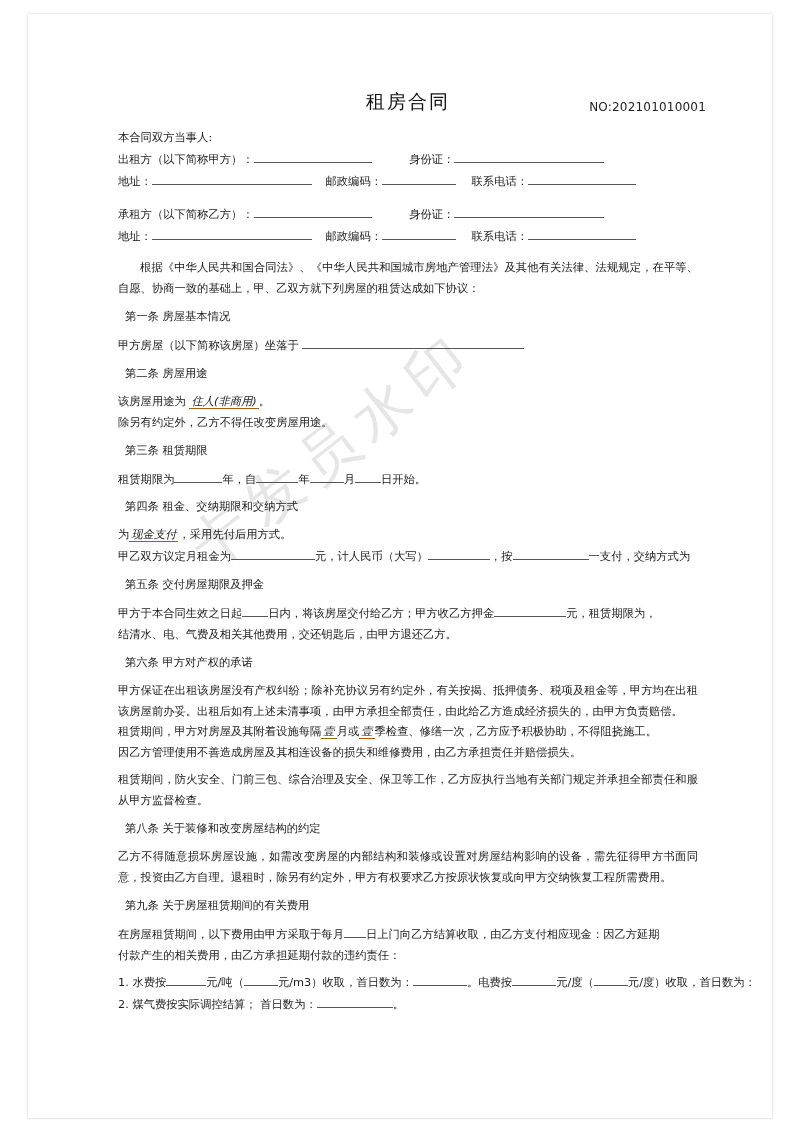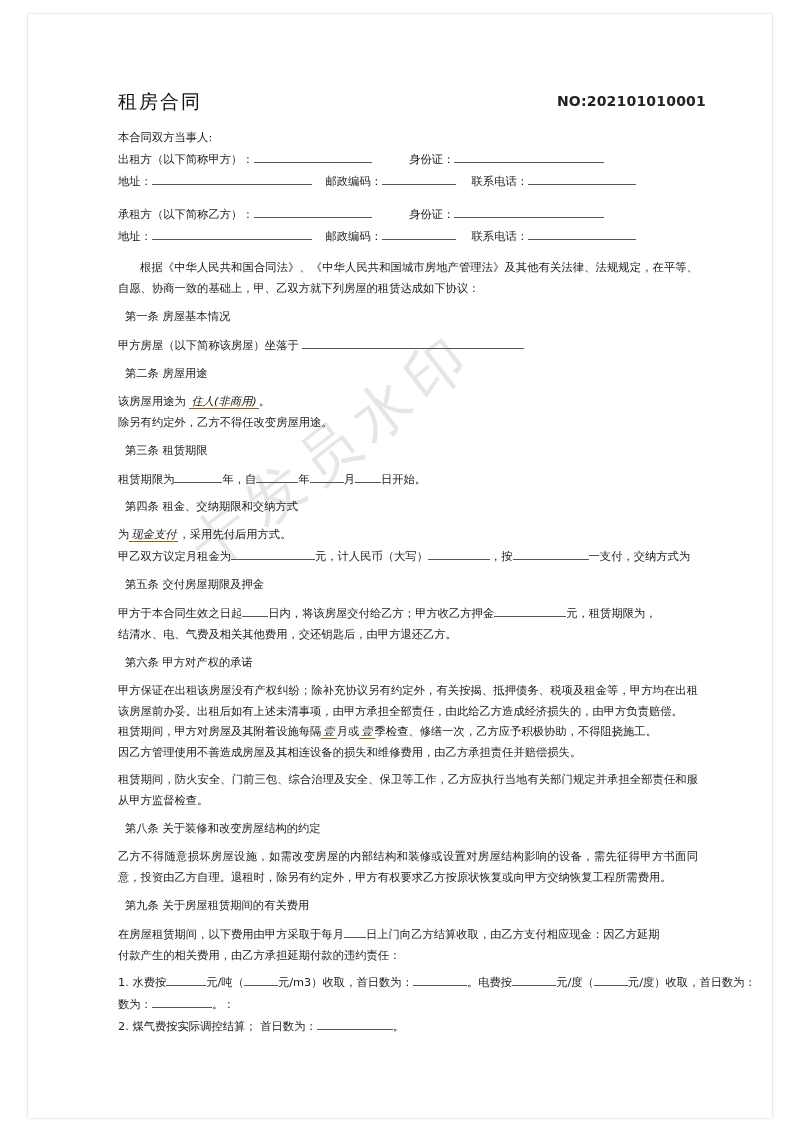--- a/index.html
+++ b/index.html
@@ -40,6 +40,7 @@
     color: #1a1a1a;
   }
   .doc-title {
+    text-align: center;
     font-size: 19px;
     letter-spacing: 2px;
     color: #111;

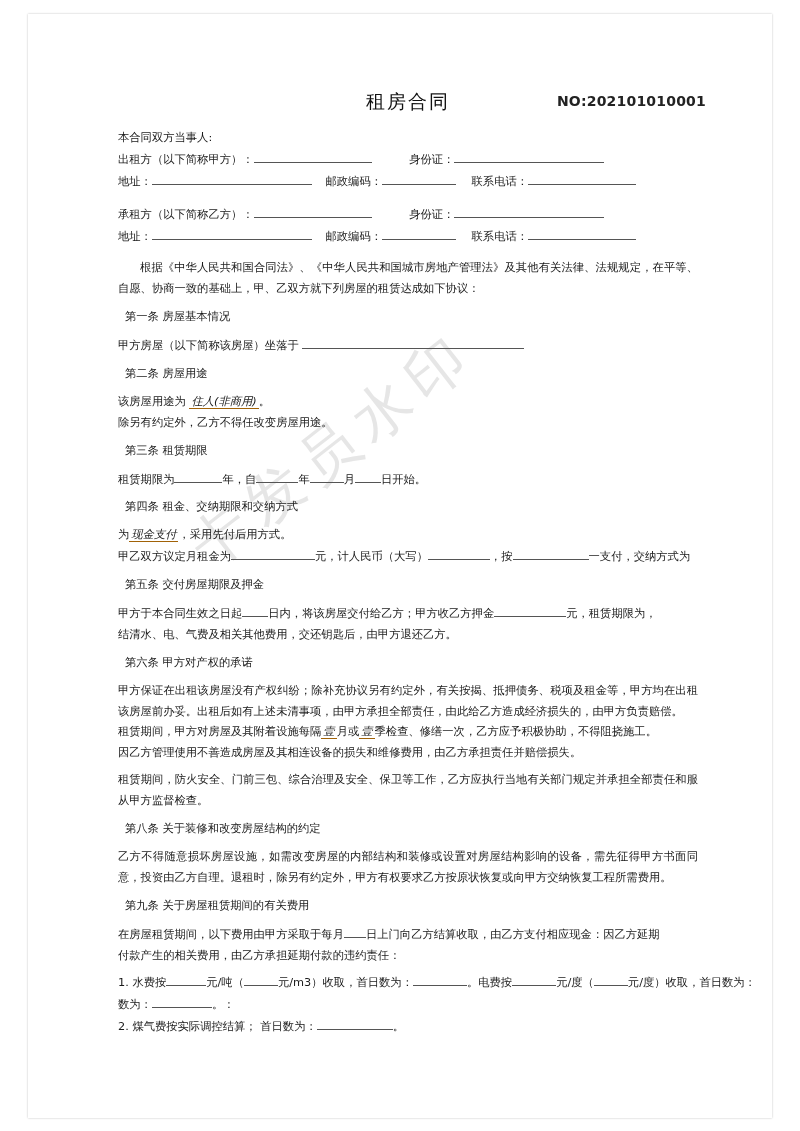--- a/index.html
+++ b/index.html
@@ -51,11 +51,10 @@
   .doc-no {
     position: absolute;
     right: -8px;
-    top: 5px;
-    font-size: 14px;
+    top: 12px;
+    font-size: 12px;
     color: #222;
     letter-spacing: 0.2px;
-    font-weight: bold;
   }
   .title-block {
     position: relative;

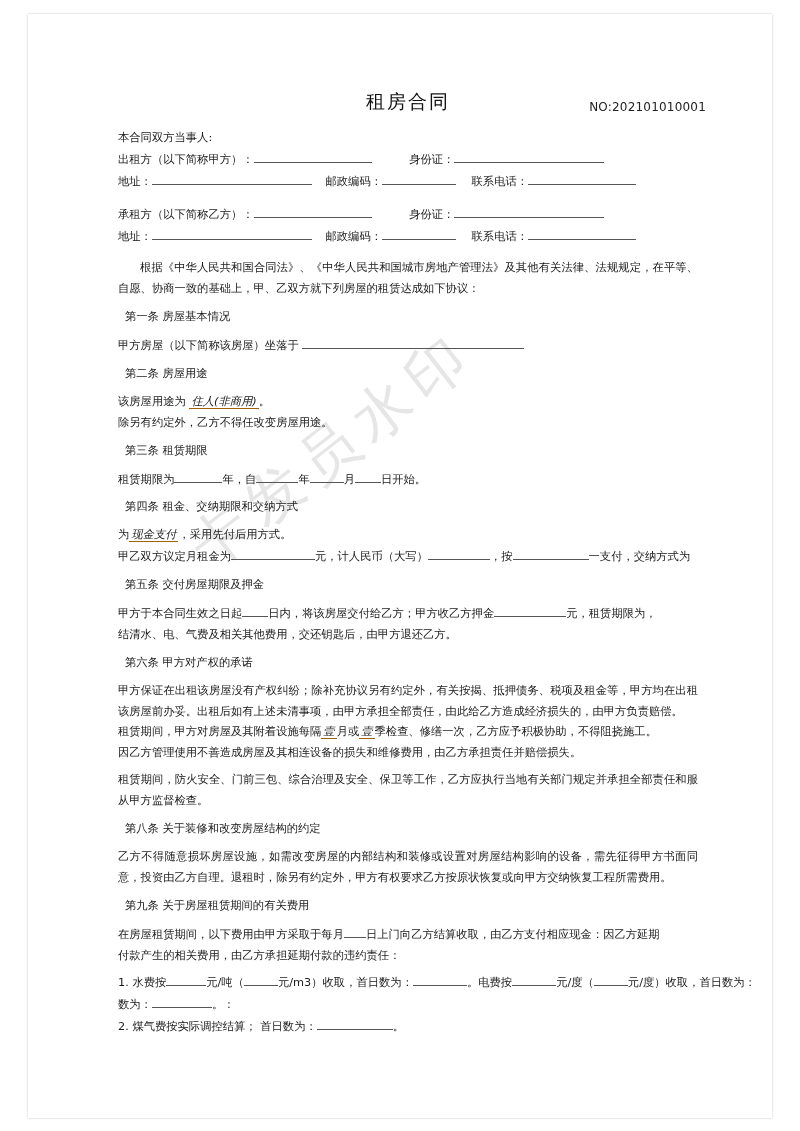--- a/index.html
+++ b/index.html
@@ -200,9 +200,6 @@
         <span>1.</span>
         <span>水费按</span><span class="fill" style="width:40px"></span><span>元/吨（</span><span class="fill" style="width:34px"></span><span>元/m3）</span><span>收取，首日数为：</span><span class="fill" style="width:54px"></span><span>。电费按</span><span class="fill" style="width:44px"></span><span>元/度（</span><span class="fill" style="width:34px"></span><span>元/度）</span><span>收取，首日数为：</span>
       </p>
-      <p class="para row">
-        <span>数为：</span><span class="fill" style="width:60px"></span><span>。：</span>
-      </p>
 
       <p class="para row">
         <span>2.</span>

